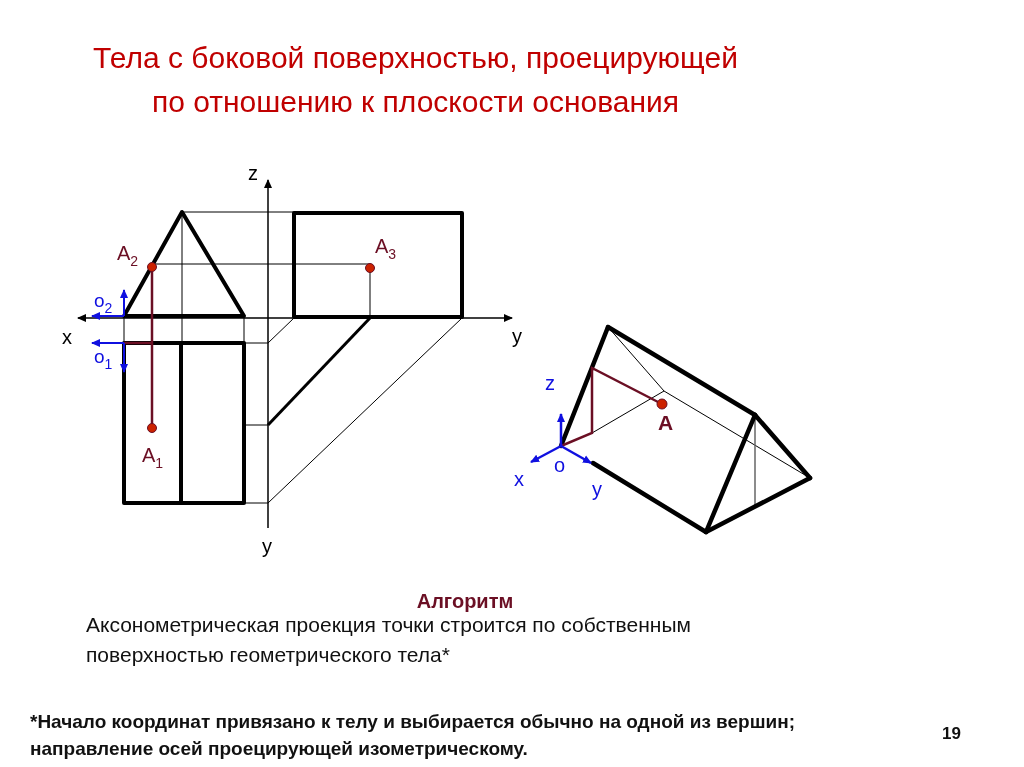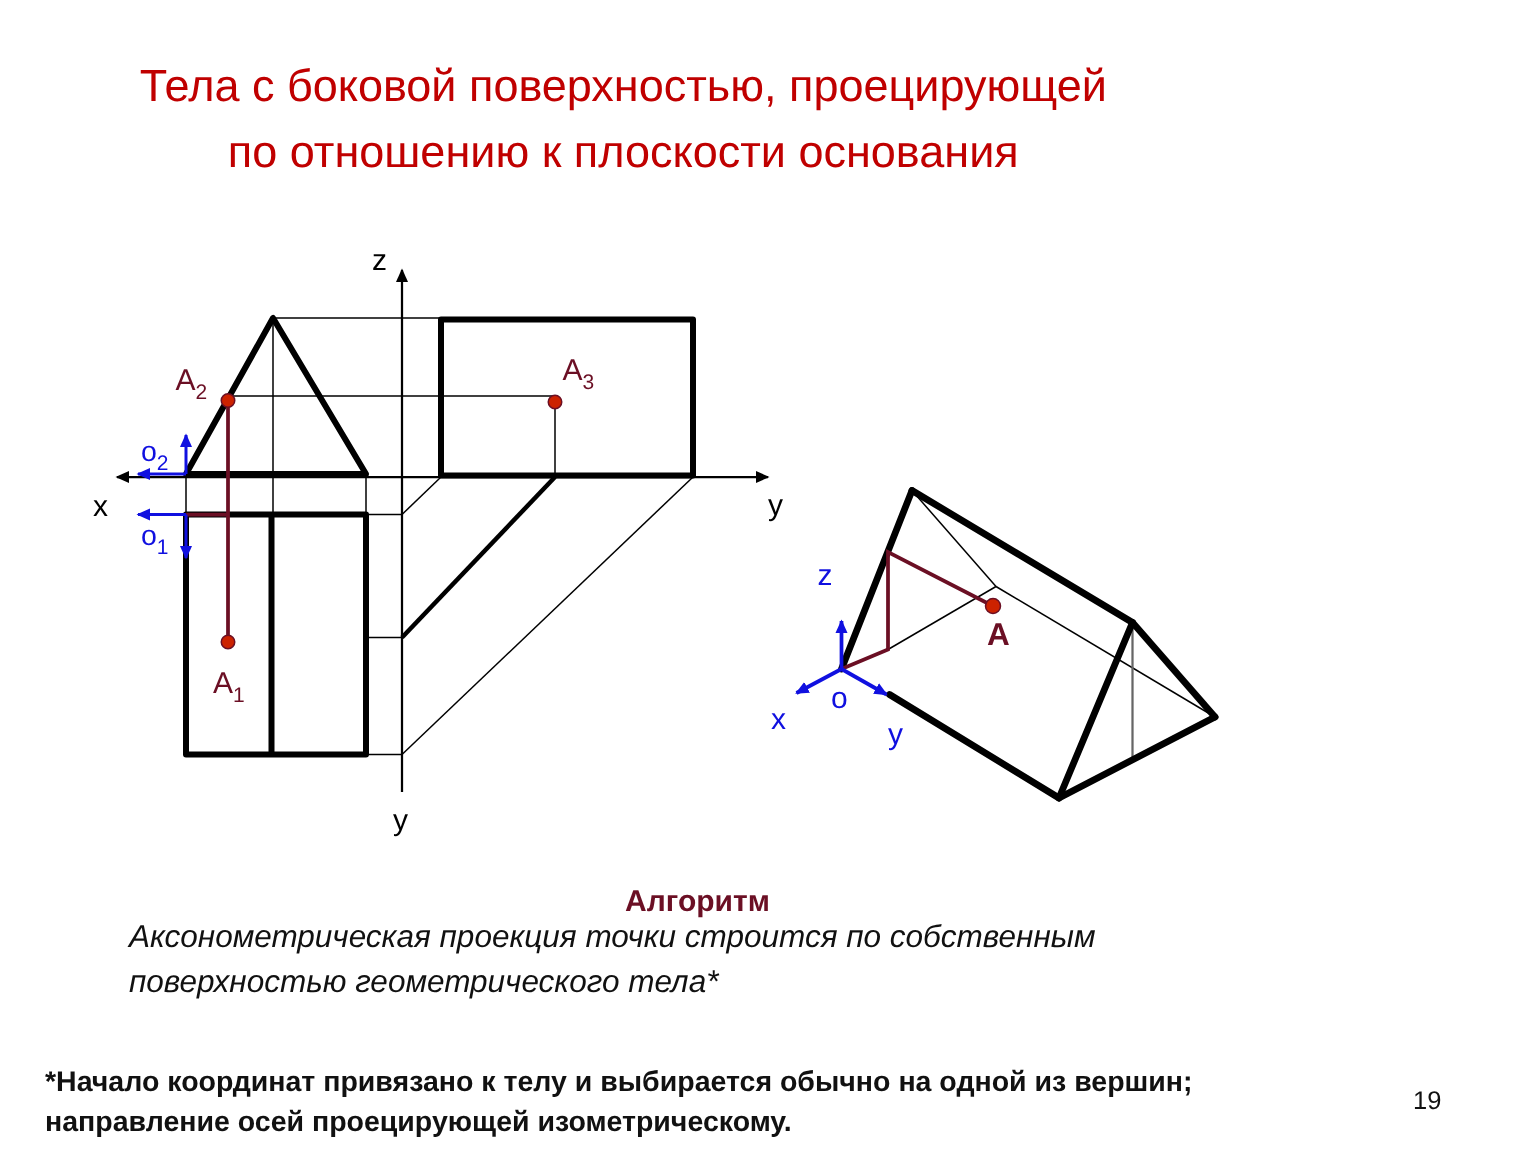--- a/index.html
+++ b/index.html
@@ -8,7 +8,7 @@
   .title div { white-space: nowrap; }
   svg.diagram { position: absolute; left: 0; top: 0; }
   .algo-head { position: absolute; left: 0; width: 930px; top: 578px; text-align: center; color: #6b0f24; font-size: 20px; font-weight: bold; margin-top: 12px; }
-  .algo-body { position: absolute; left: 86px; top: 610px; font-size: 21px; line-height: 30px; color: #111; font-style: italic; }
+  .algo-body { position: absolute; left: 86px; top: 610px; font-size: 21px; line-height: 30px; color: #111; }
   .footnote { position: absolute; left: 30px; top: 708px; font-size: 19px; line-height: 27px; color: #111; font-weight: bold; }
   .page-num { position: absolute; left: 942px; top: 724px; font-size: 17px; font-weight: normal; color: #111; }
   .lbl { font-family: "Liberation Sans", sans-serif; }

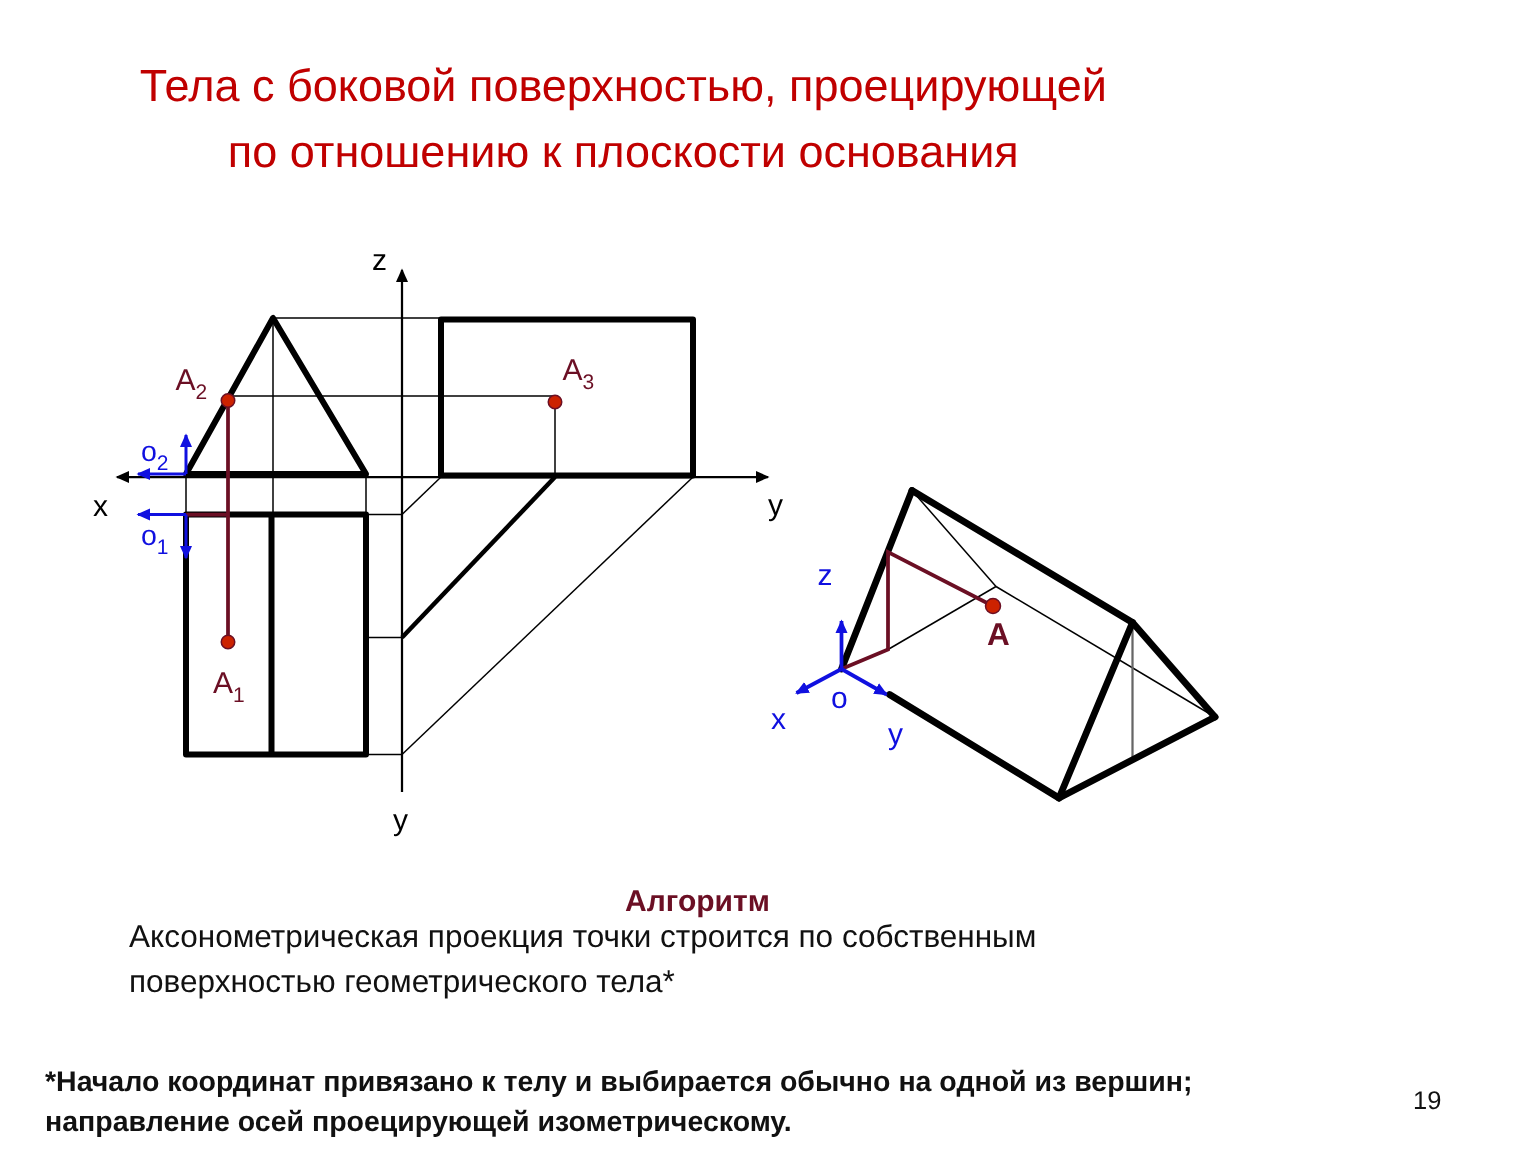--- a/index.html
+++ b/index.html
@@ -10,7 +10,7 @@
   .algo-head { position: absolute; left: 0; width: 930px; top: 578px; text-align: center; color: #6b0f24; font-size: 20px; font-weight: bold; margin-top: 12px; }
   .algo-body { position: absolute; left: 86px; top: 610px; font-size: 21px; line-height: 30px; color: #111; }
   .footnote { position: absolute; left: 30px; top: 708px; font-size: 19px; line-height: 27px; color: #111; font-weight: bold; }
-  .page-num { position: absolute; left: 942px; top: 724px; font-size: 17px; font-weight: normal; color: #111; }
+  .page-num { position: absolute; left: 942px; top: 724px; font-size: 17px; font-weight: bold; color: #111; }
   .lbl { font-family: "Liberation Sans", sans-serif; }
 </style>
 </head>

